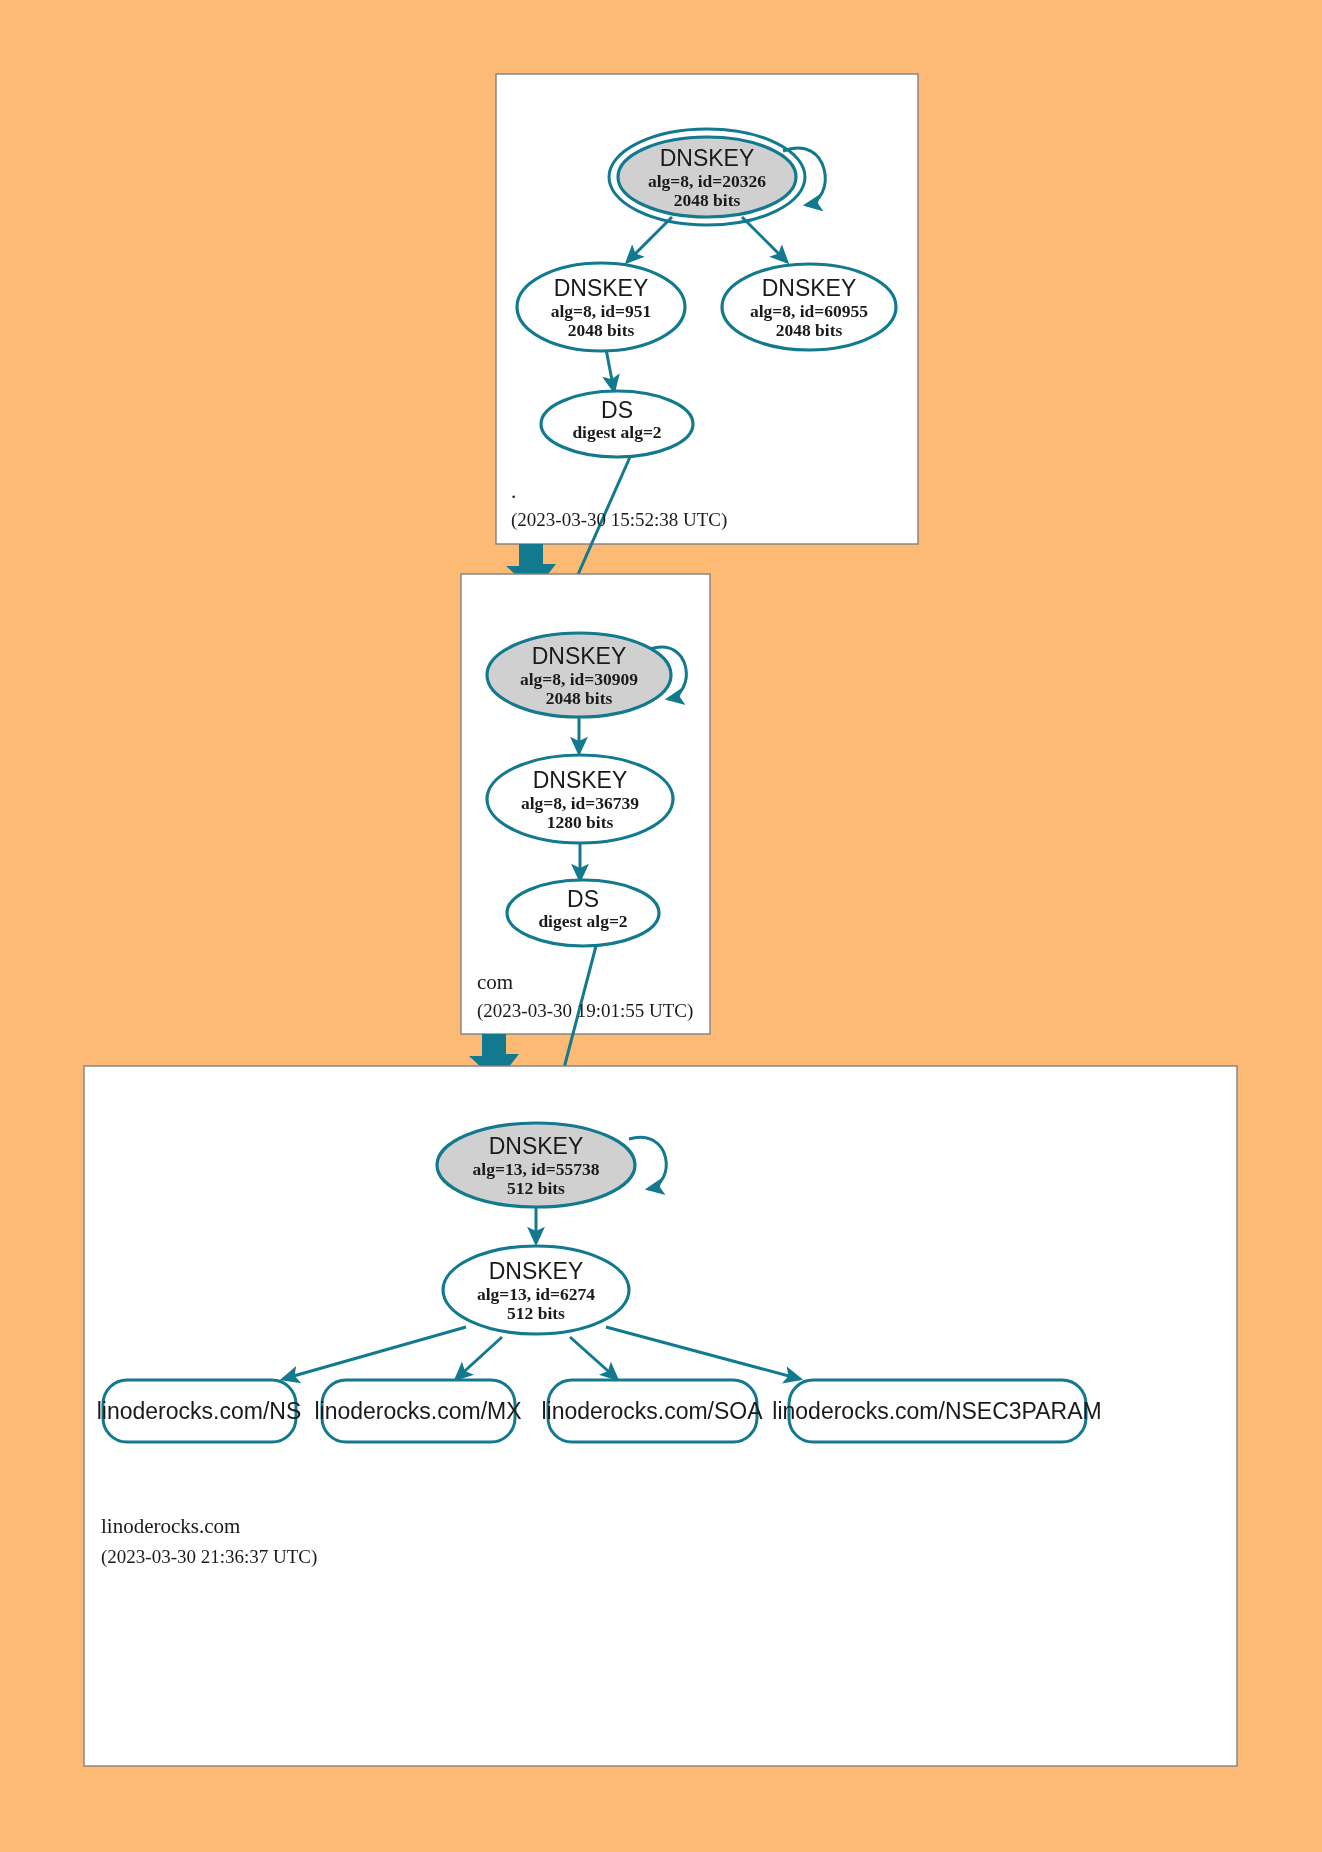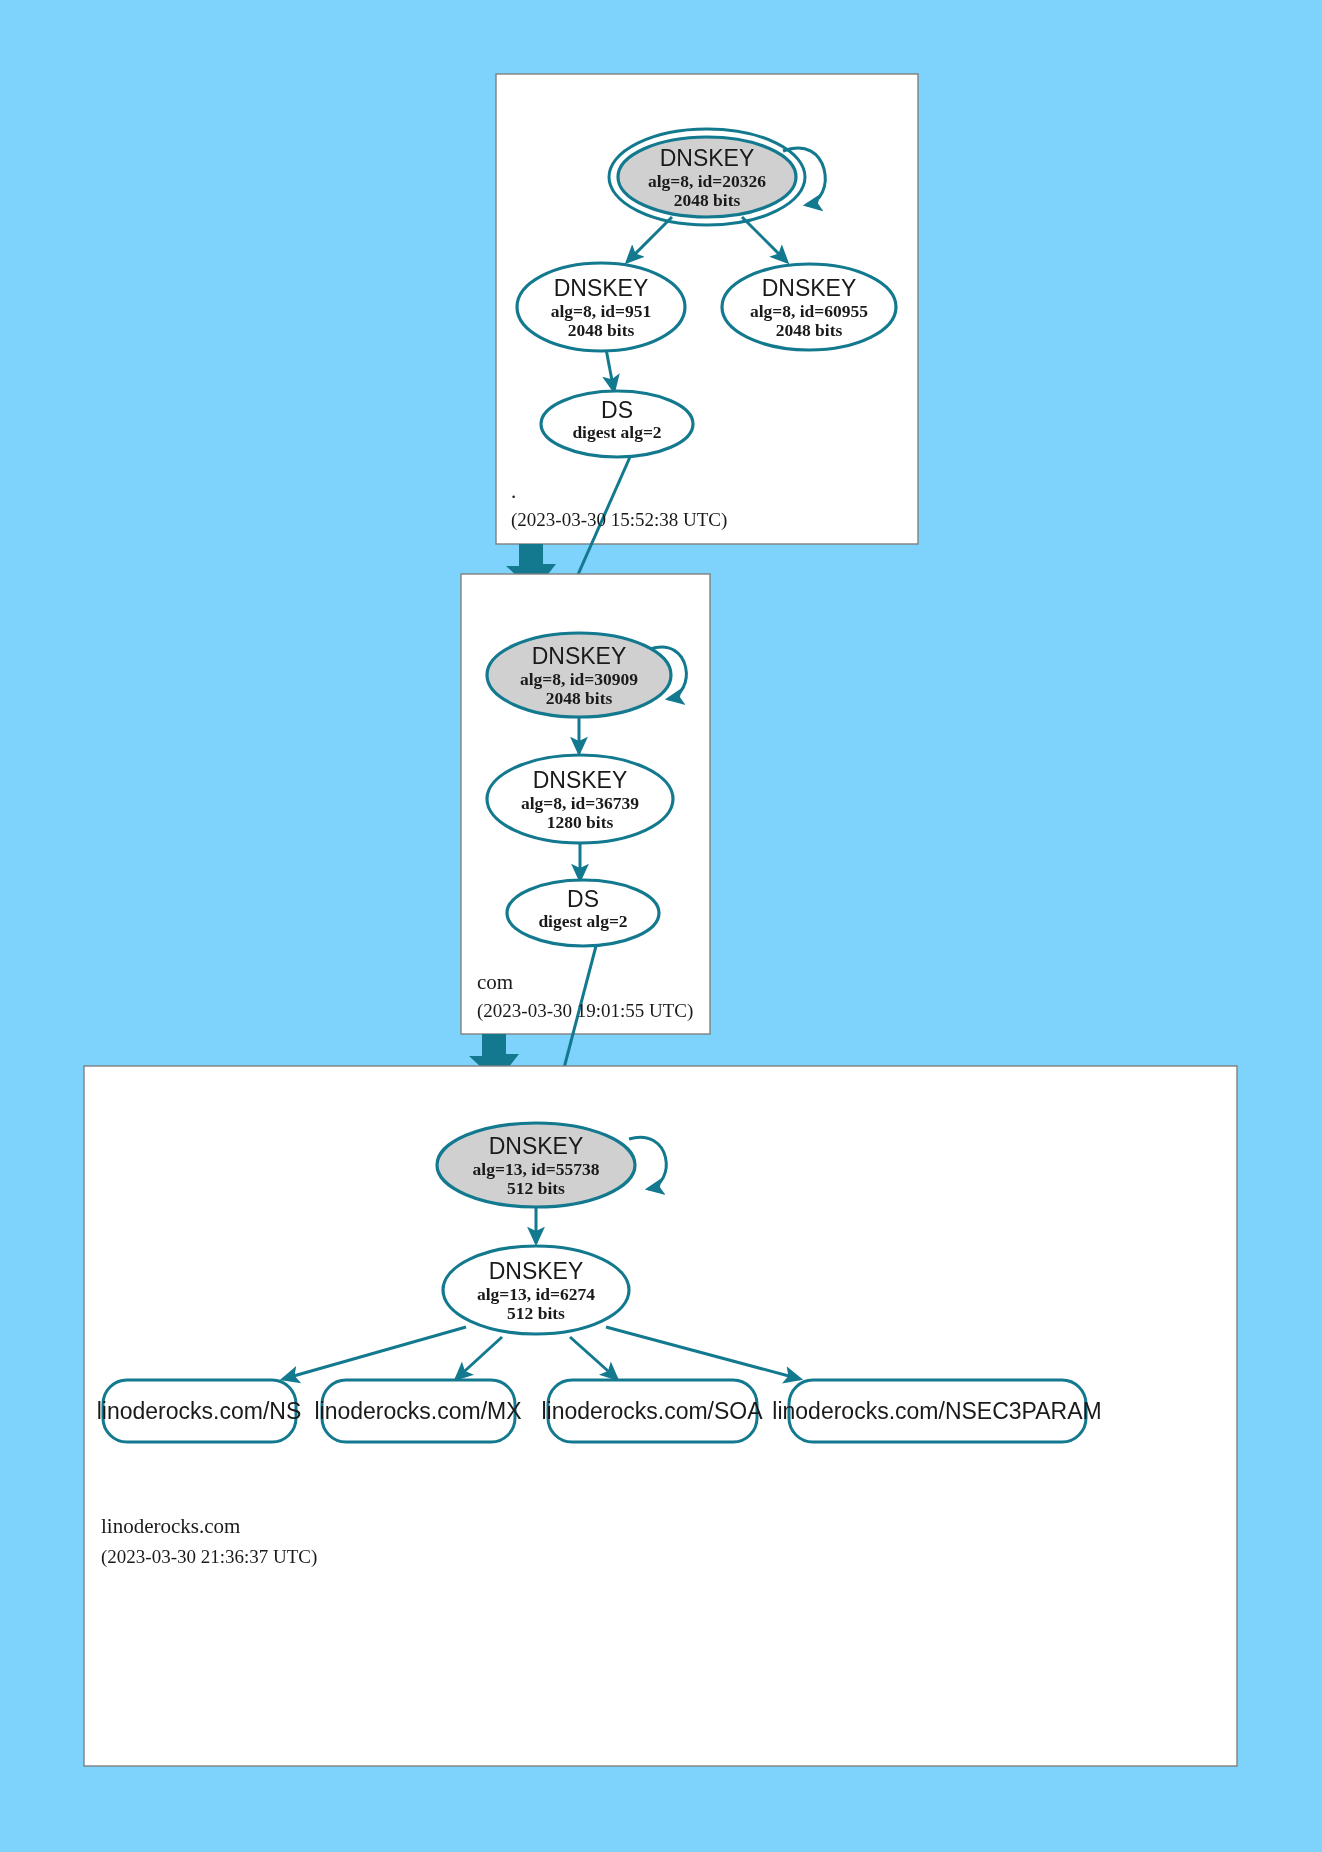--- a/index.html
+++ b/index.html
@@ -14,7 +14,7 @@
     position: relative;
     width: 1322px;
     height: 1852px;
-    background: #7dd3fc;
+    background: #fdba74;
     overflow: hidden;
   }
   svg.graph {

